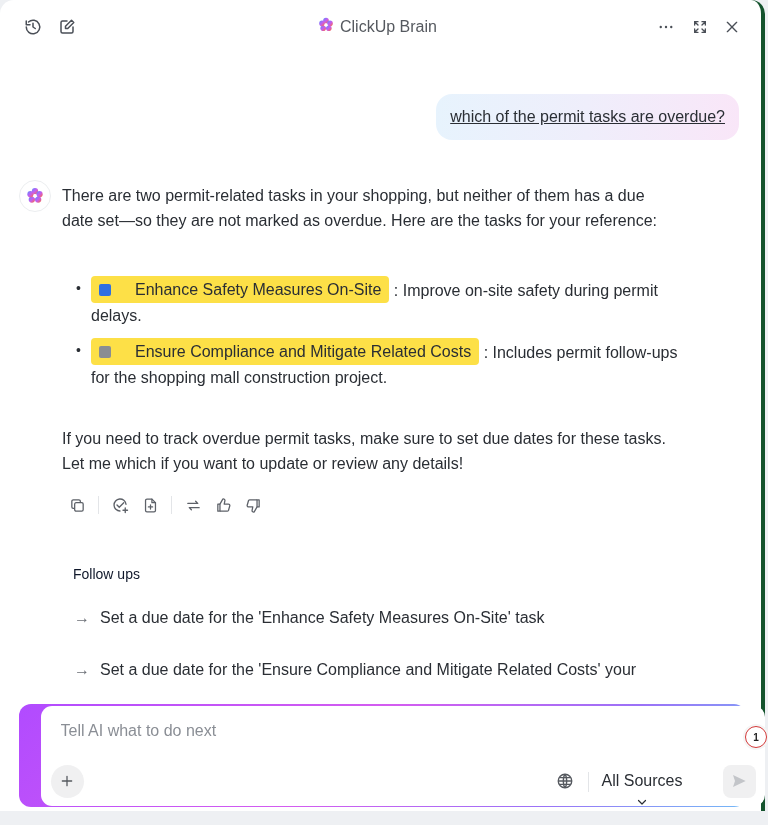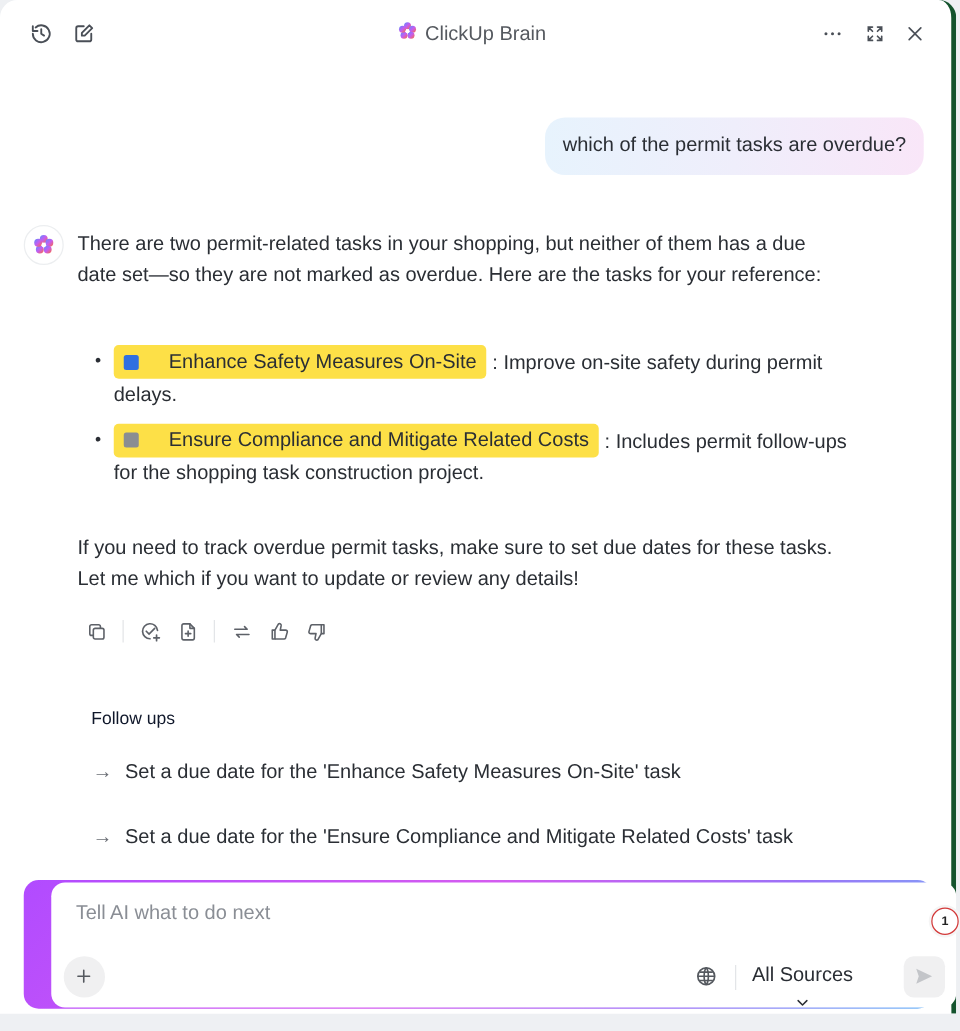--- a/index.html
+++ b/index.html
@@ -36,7 +36,7 @@
     border-radius: 16px;
     background: linear-gradient(90deg, #e7f3fd 0%, #efeefb 50%, #f9e6f8 100%);
     display: flex; align-items: center;
-    font-size: 16px; color: #2a2e34;
+    font-size: 16px; color: #2a2e34; text-decoration: underline;
   }
   .ai-avatar {
     position: absolute; left: 19px; top: 180px; width: 32px; height: 32px;

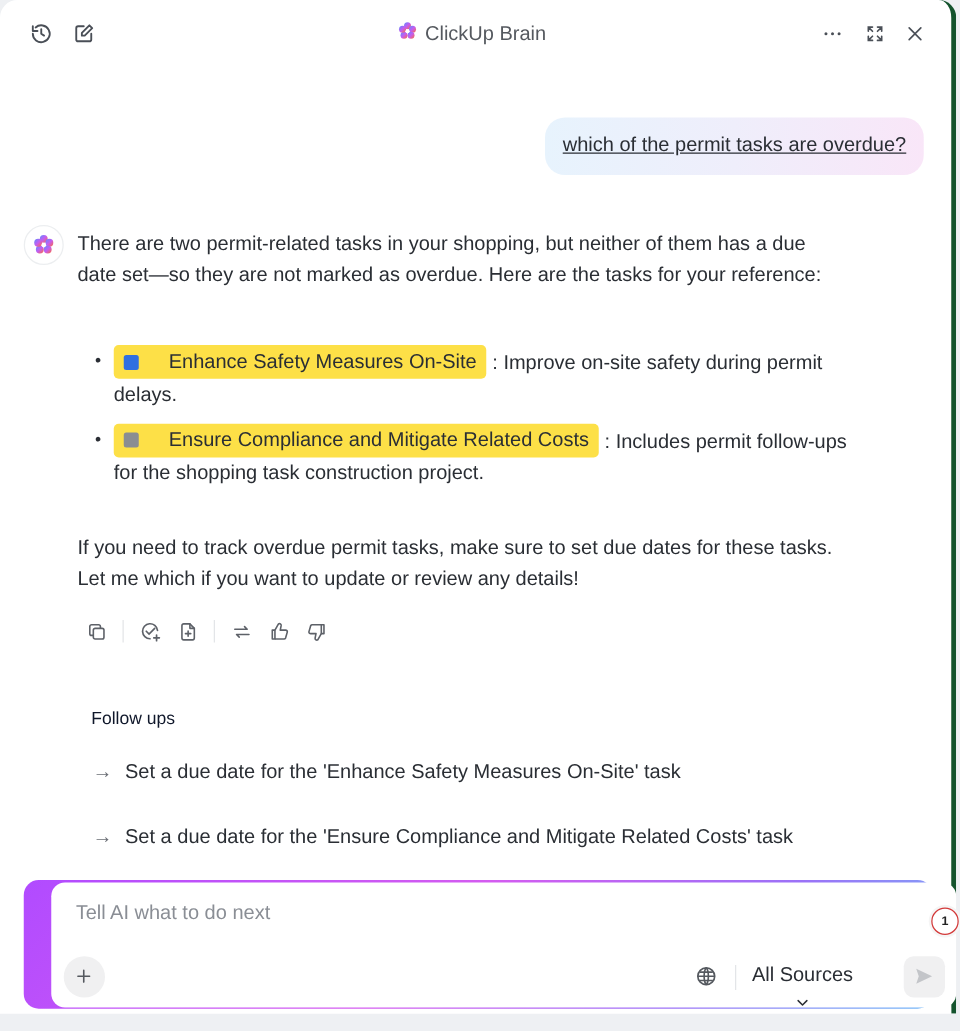--- a/index.html
+++ b/index.html
@@ -216,7 +216,7 @@
         <span>Ensure Compliance and Mitigate Related Costs</span>
       </span>
       <span>: Includes permit follow-ups</span><br>
-      <span>for the shopping task construction project.</span>
+      <span>for the shopping mall construction project.</span>
     </div>
   </div>
 

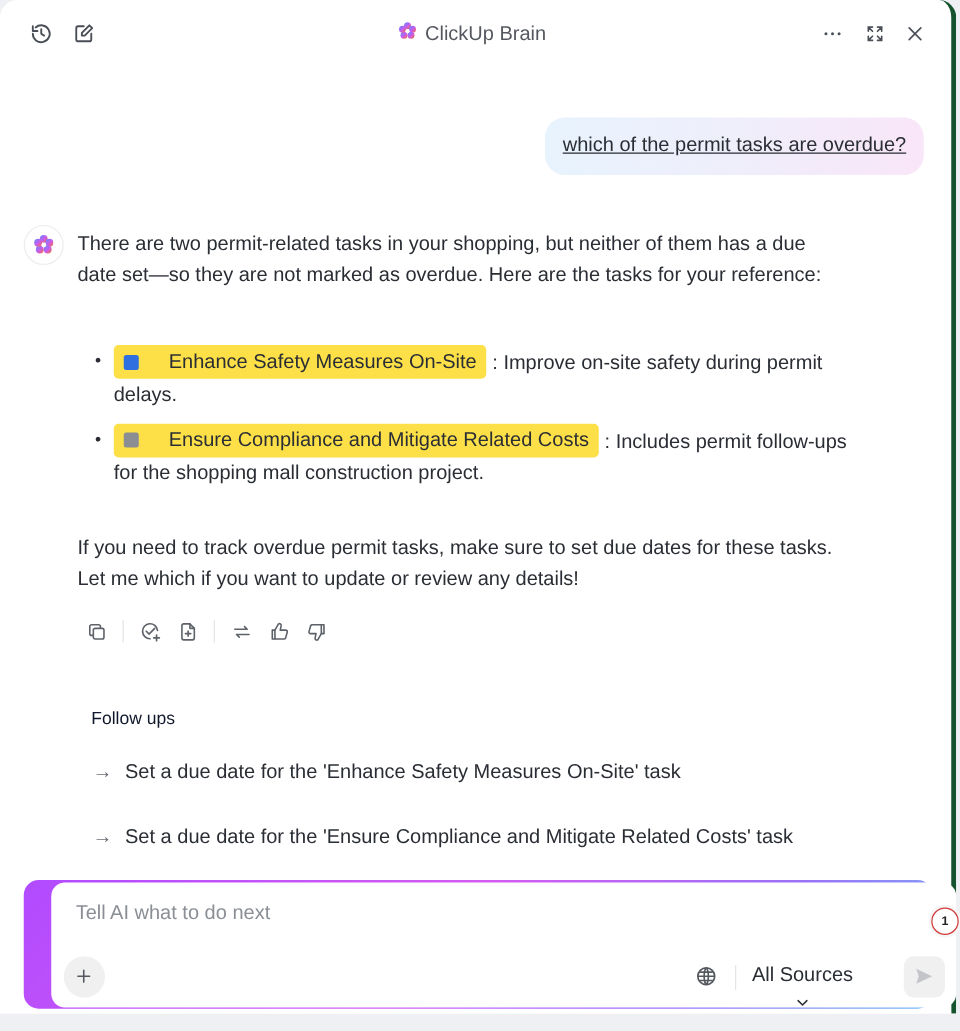--- a/index.html
+++ b/index.html
@@ -275,7 +275,7 @@
   </div>
   <div class="followup" style="top:661px">
     <span class="arrow">→</span>
-    <span>Set a due date for the 'Ensure Compliance and Mitigate Related Costs' task</span>
+    <span>Set a due date for the 'Ensure Compliance and Mitigate Related Costs' your</span>
   </div>
 
   <div class="composer">

